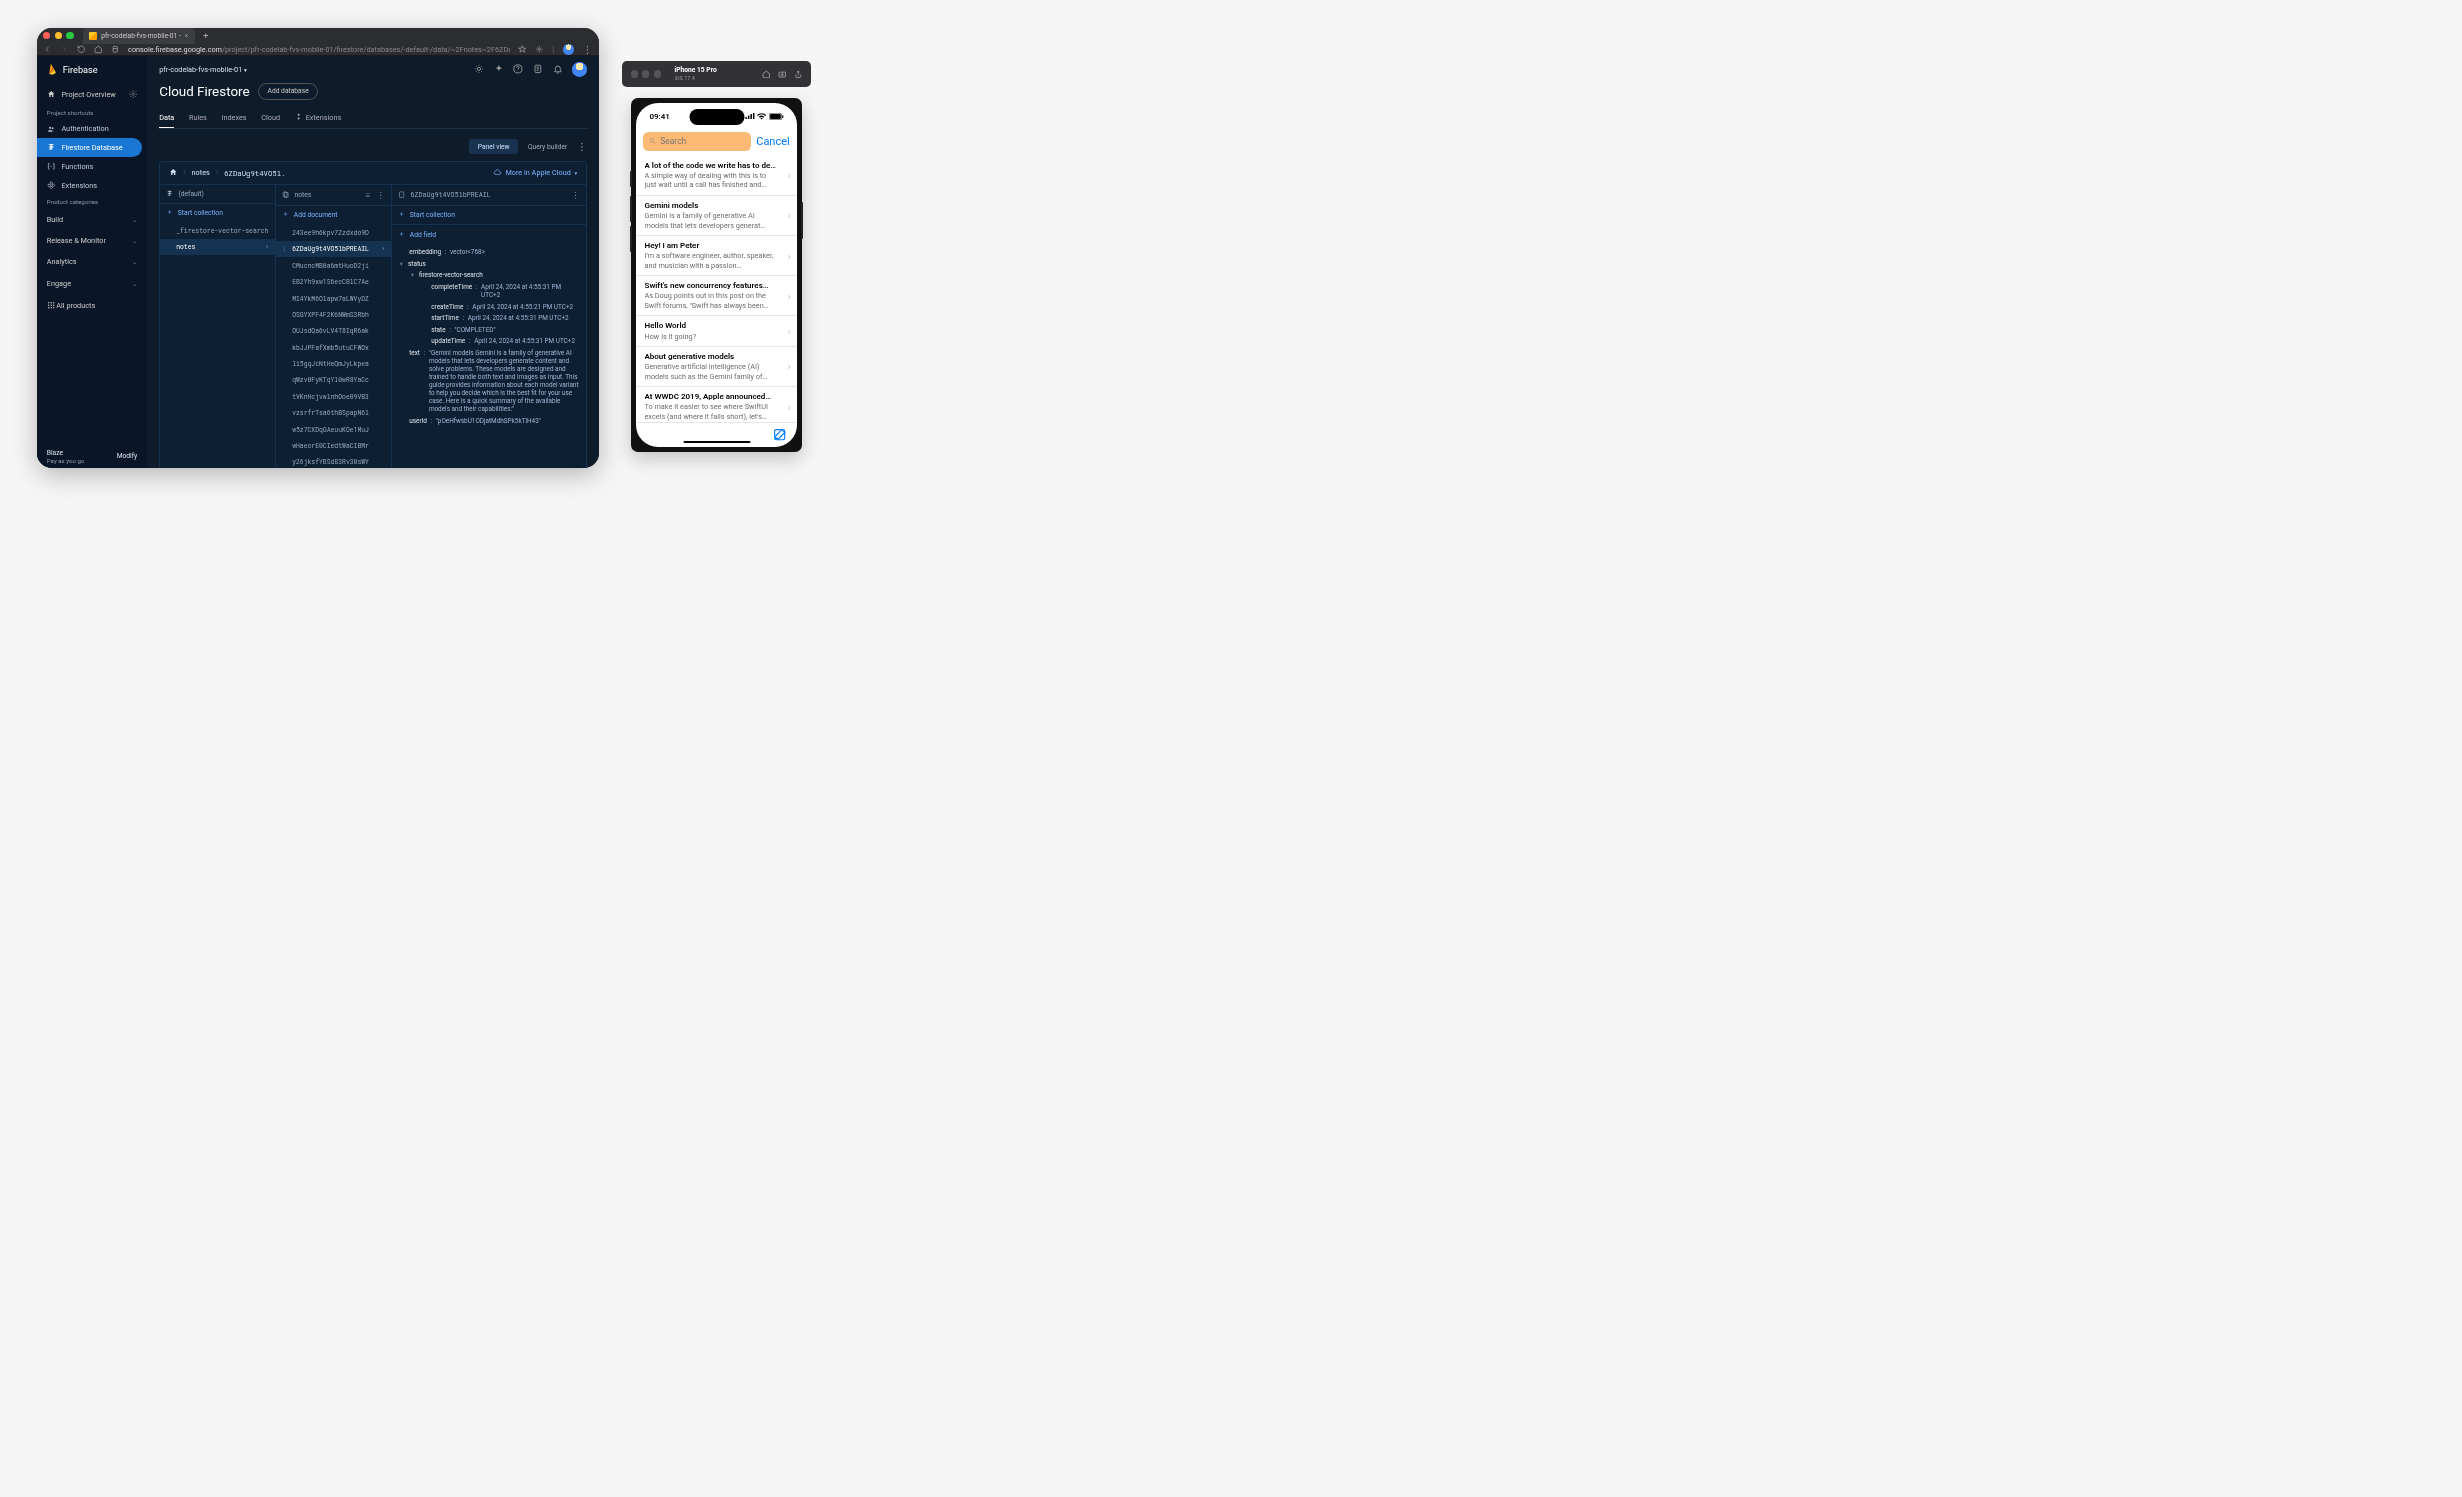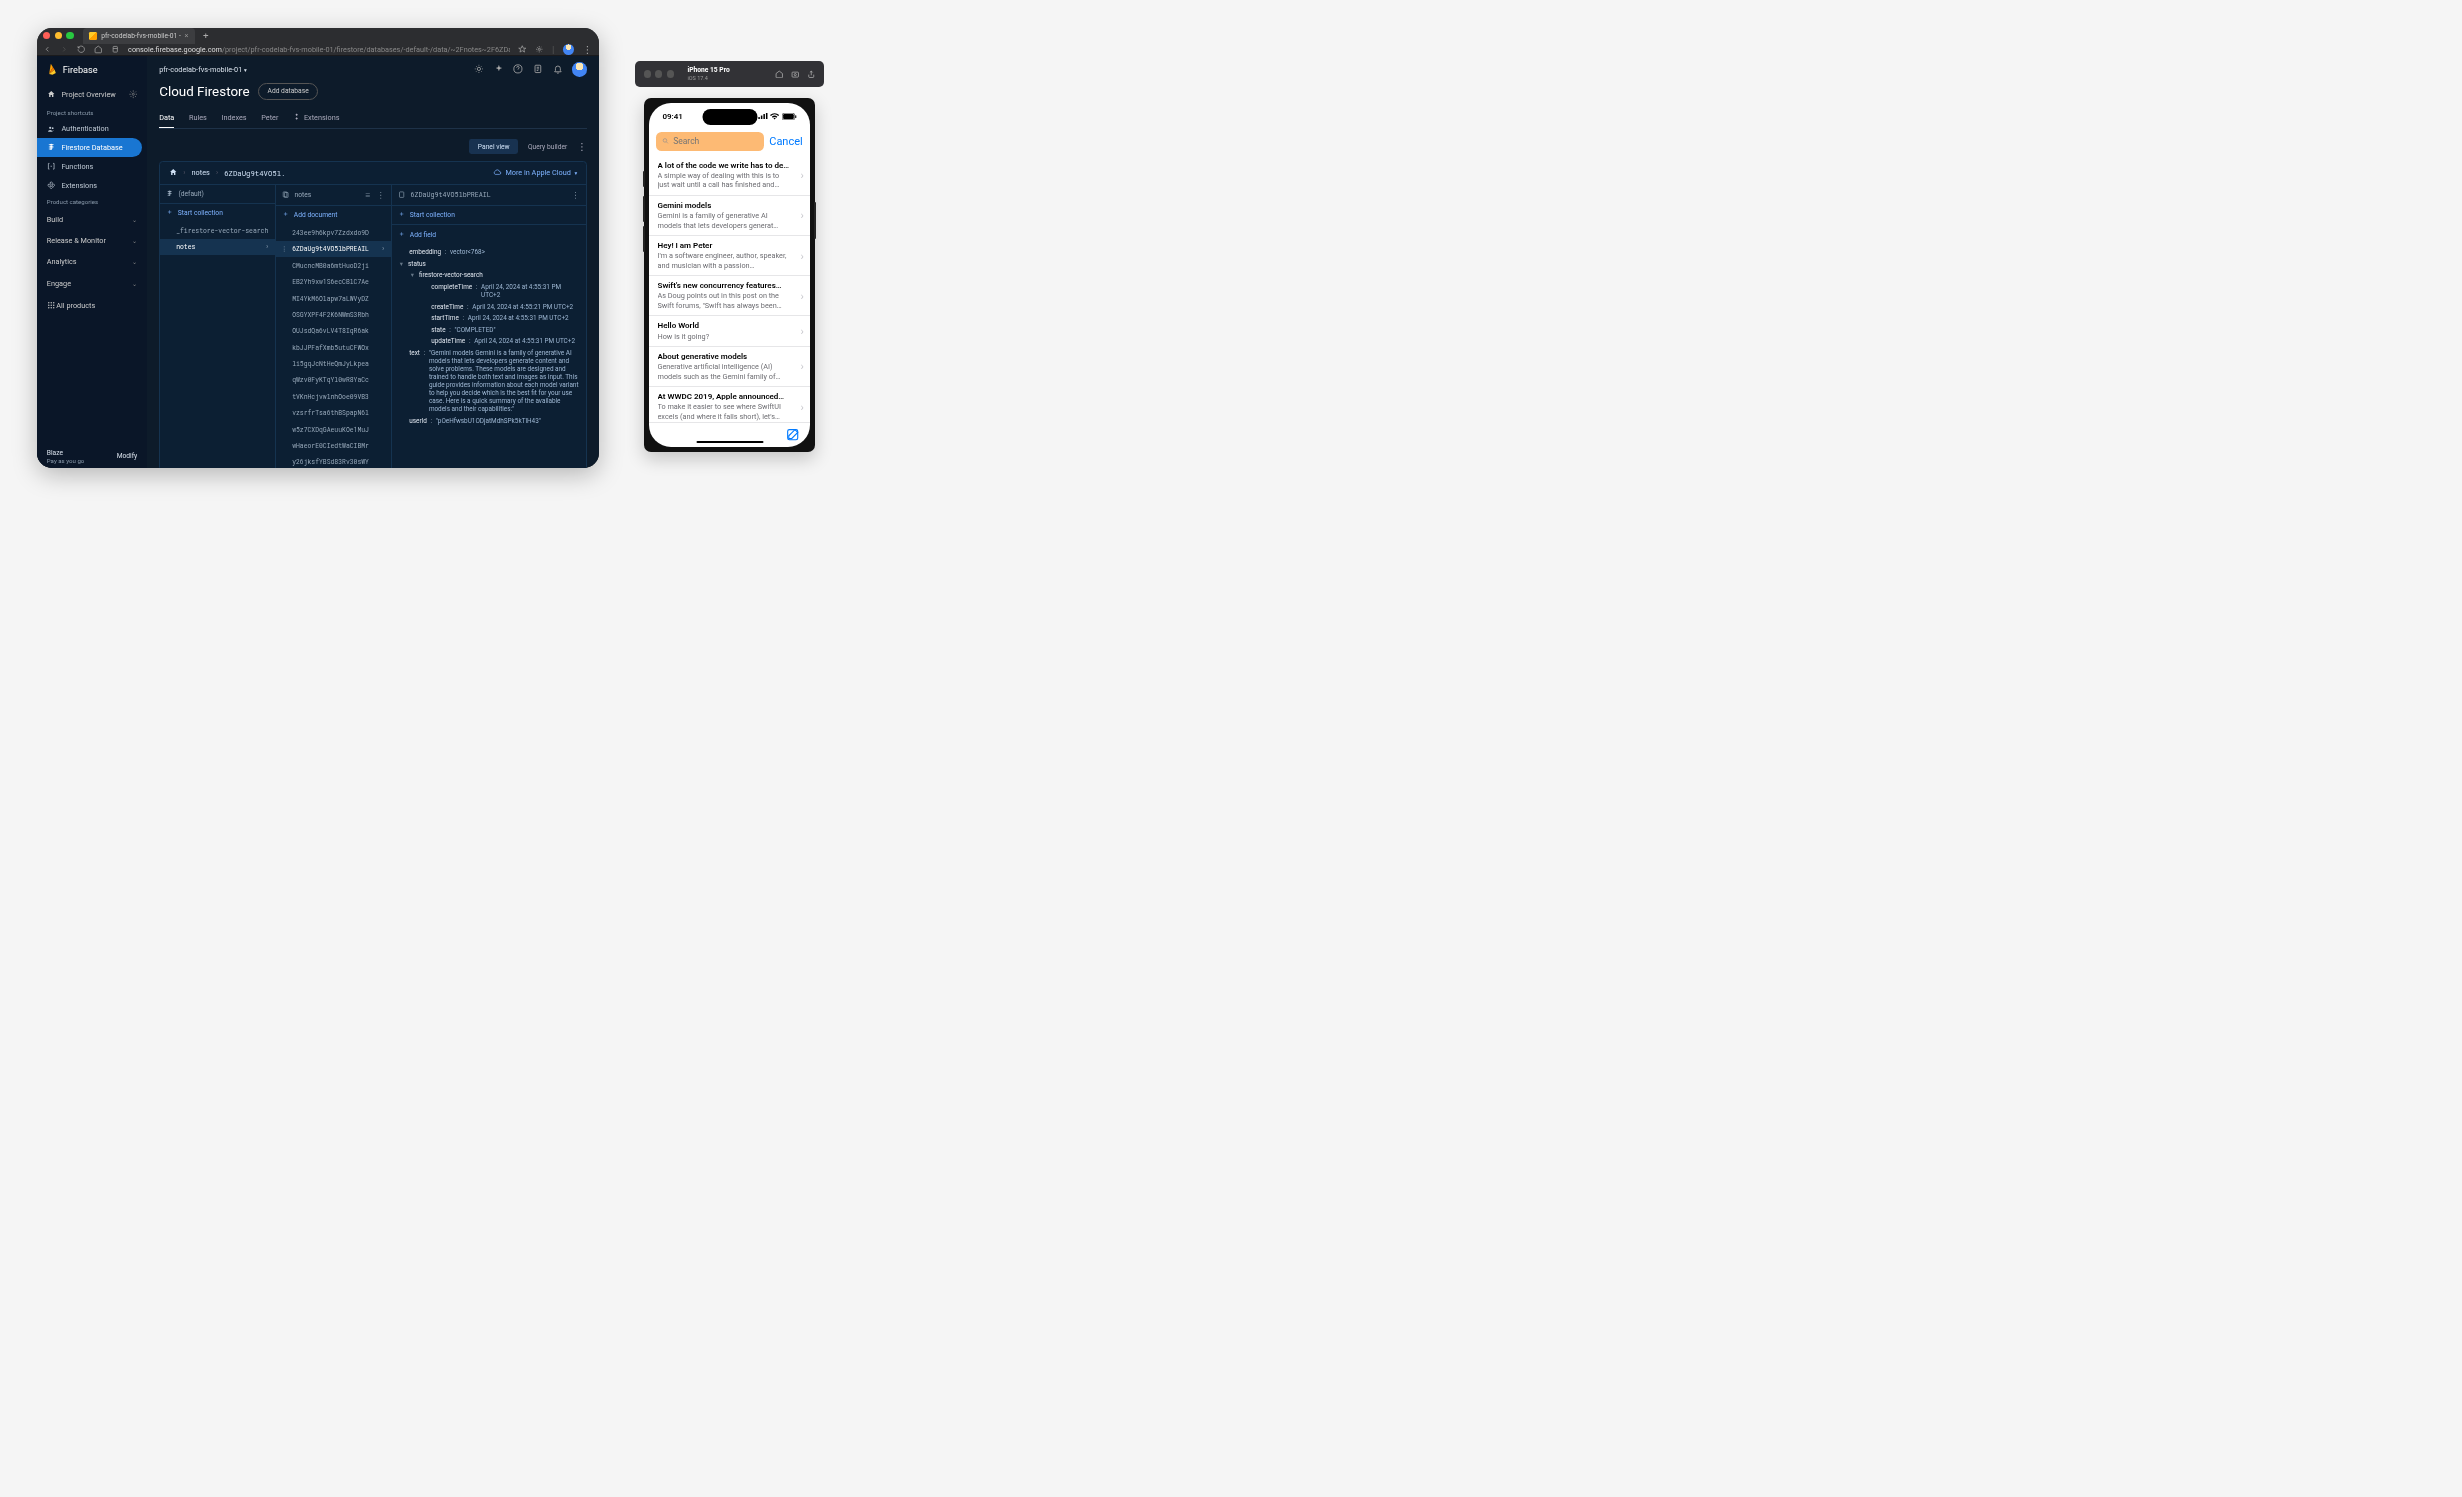--- a/index.html
+++ b/index.html
@@ -84,7 +84,7 @@
 .locbar { padding: 4.9px 9.8px; font-size: 6.7px; color: #9ab; display: flex; gap: 4.9px; align-items: center; border-top: 0.6px solid #0a1626; }
 
 
-.simwin { position: absolute; left: 635px; top: 61px; width: 189px; }
+.simwin { position: absolute; left: 622px; top: 61px; width: 189px; }
 .simbar { background: #323236; border-radius: 4.9px; padding: 4.9px 8.5px; display: flex; align-items: center; color: #ccc; font-size: 6.7px; }
 .simbar .traffic span { background: #555; }
 .simtitle { margin-left: 8.5px; }

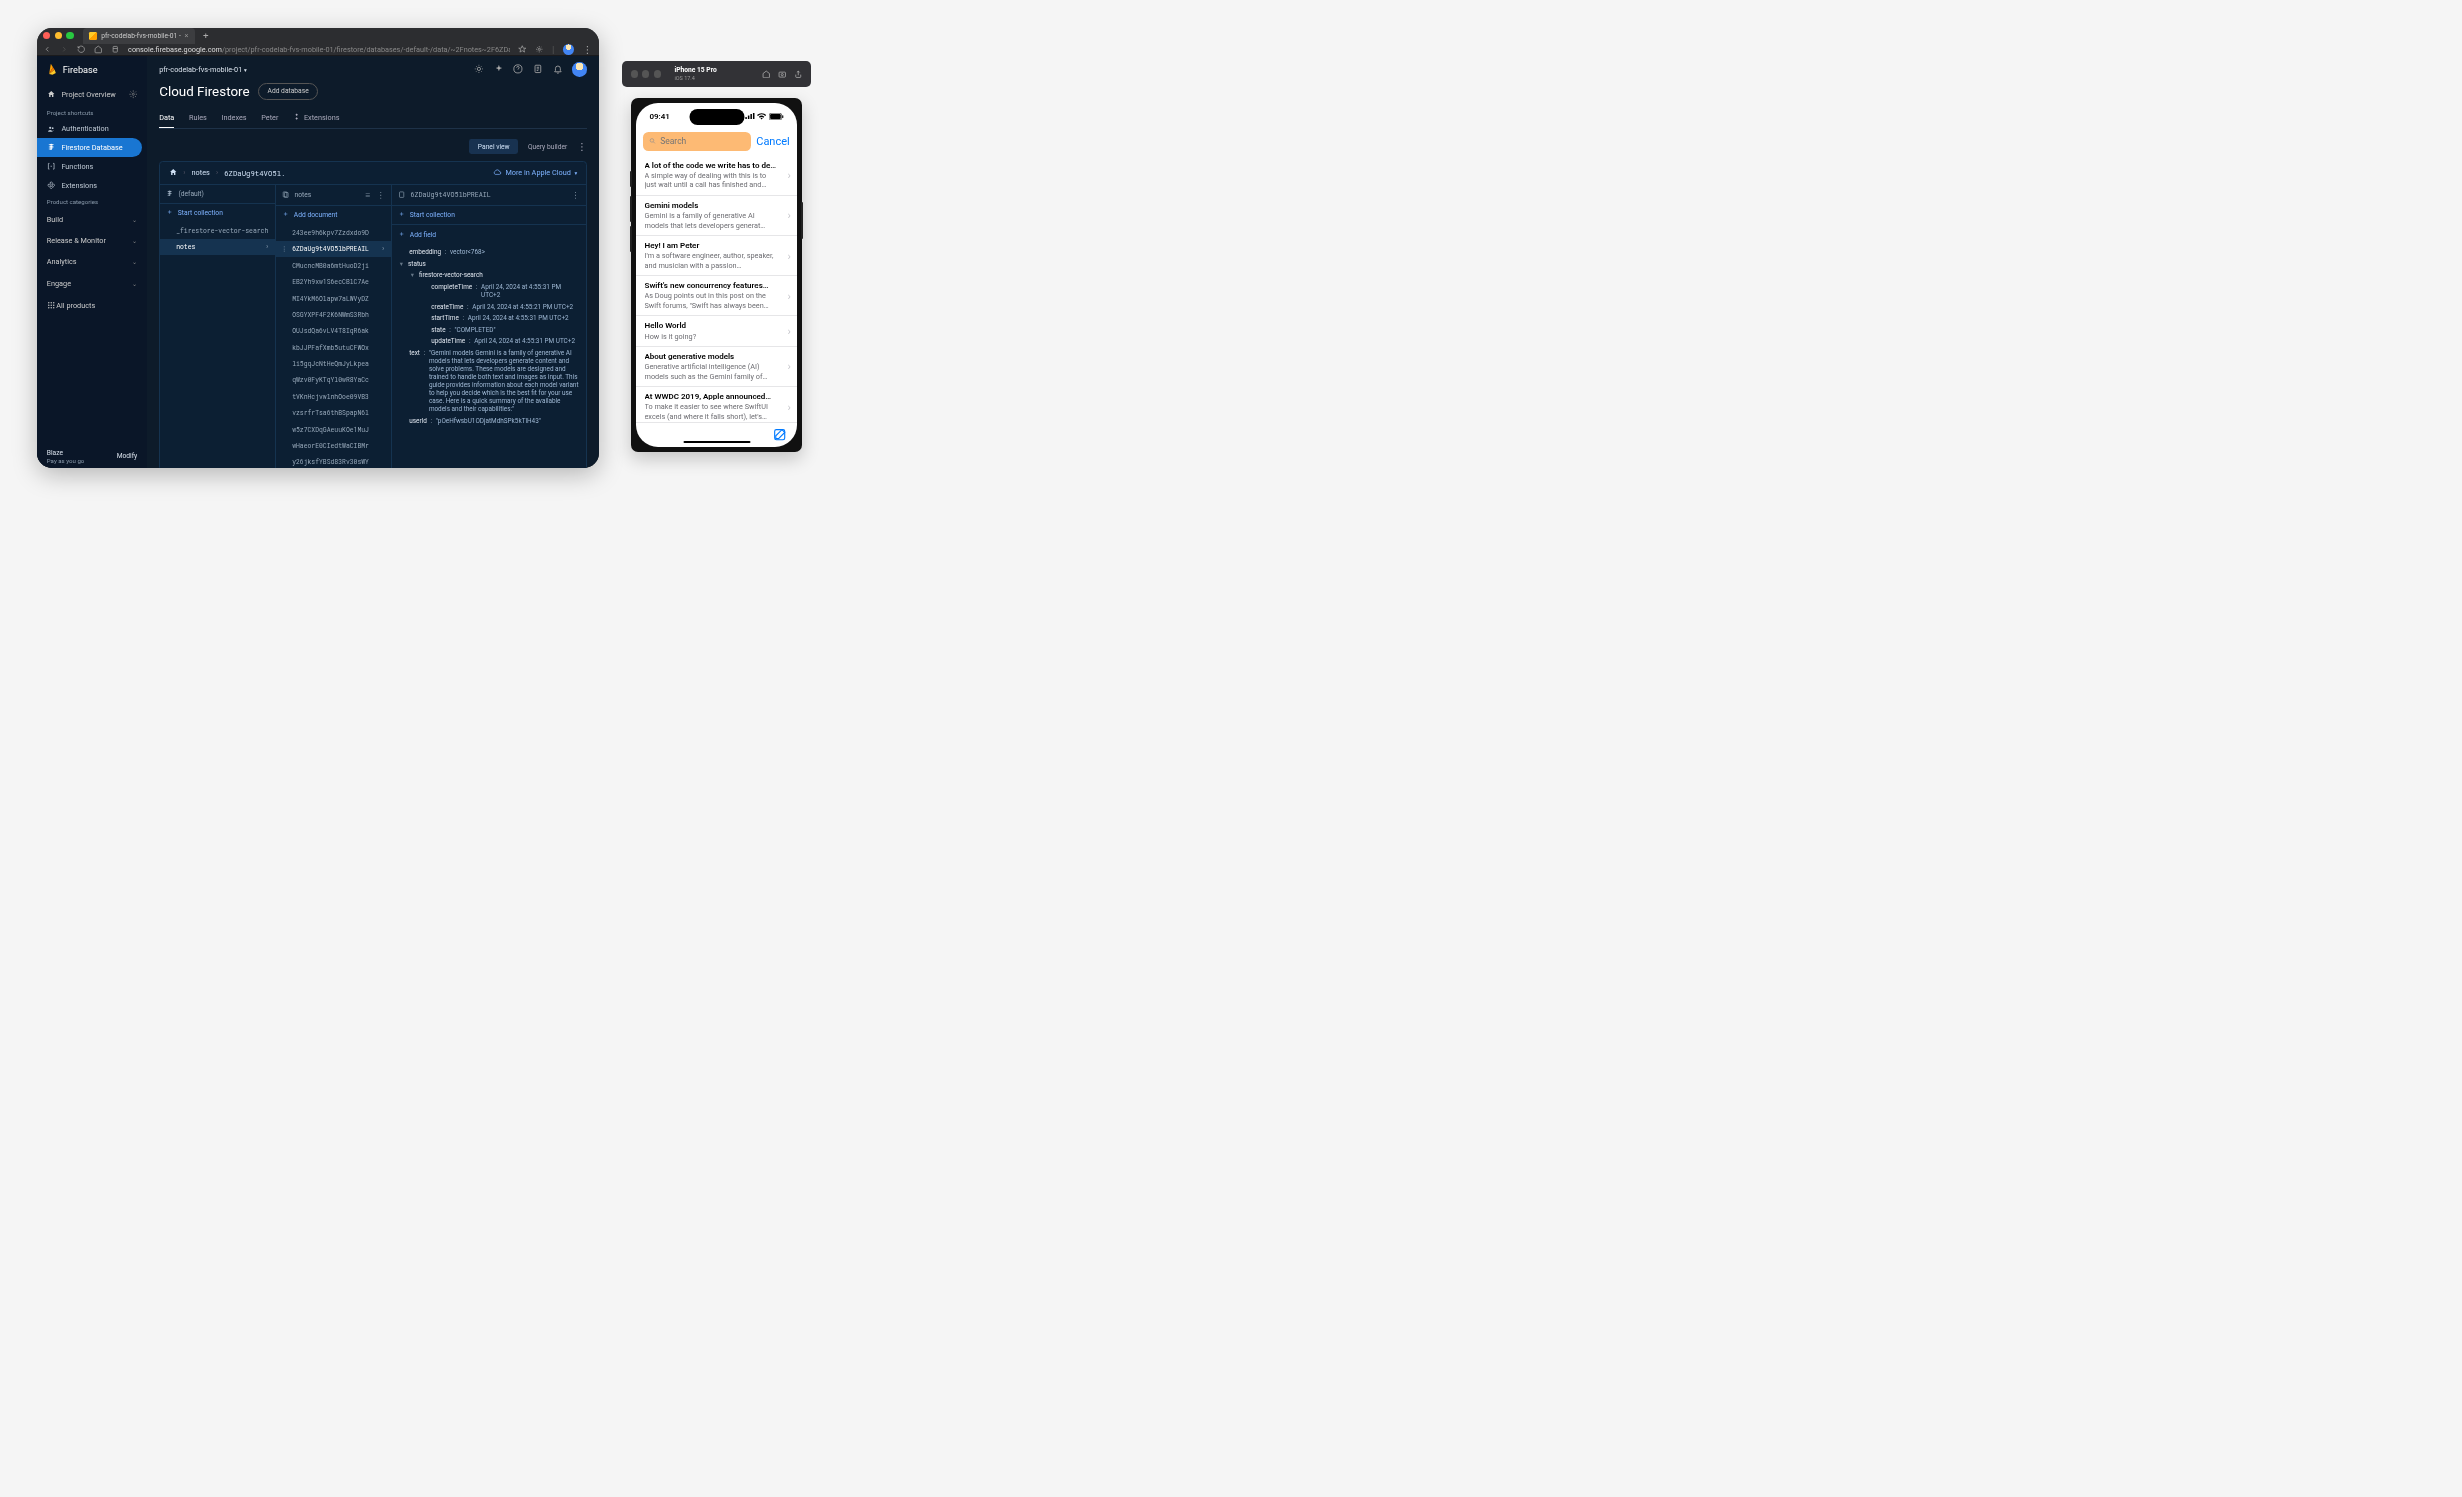--- a/index.html
+++ b/index.html
@@ -293,7 +293,7 @@
           <div class="fbtab on">Data</div>
           <div class="fbtab">Rules</div>
           <div class="fbtab">Indexes</div>
-          <div class="fbtab">Peter</div>
+          <div class="fbtab">Cloud</div>
           <div class="fbtab ext">
             <svg width="7.3" height="7.3" viewBox="0 0 24 24" fill="currentColor">
                 <path d="M12 2l4 4-4 4-4-4zM12 14l4 4-4 4-4-4z"></path>

